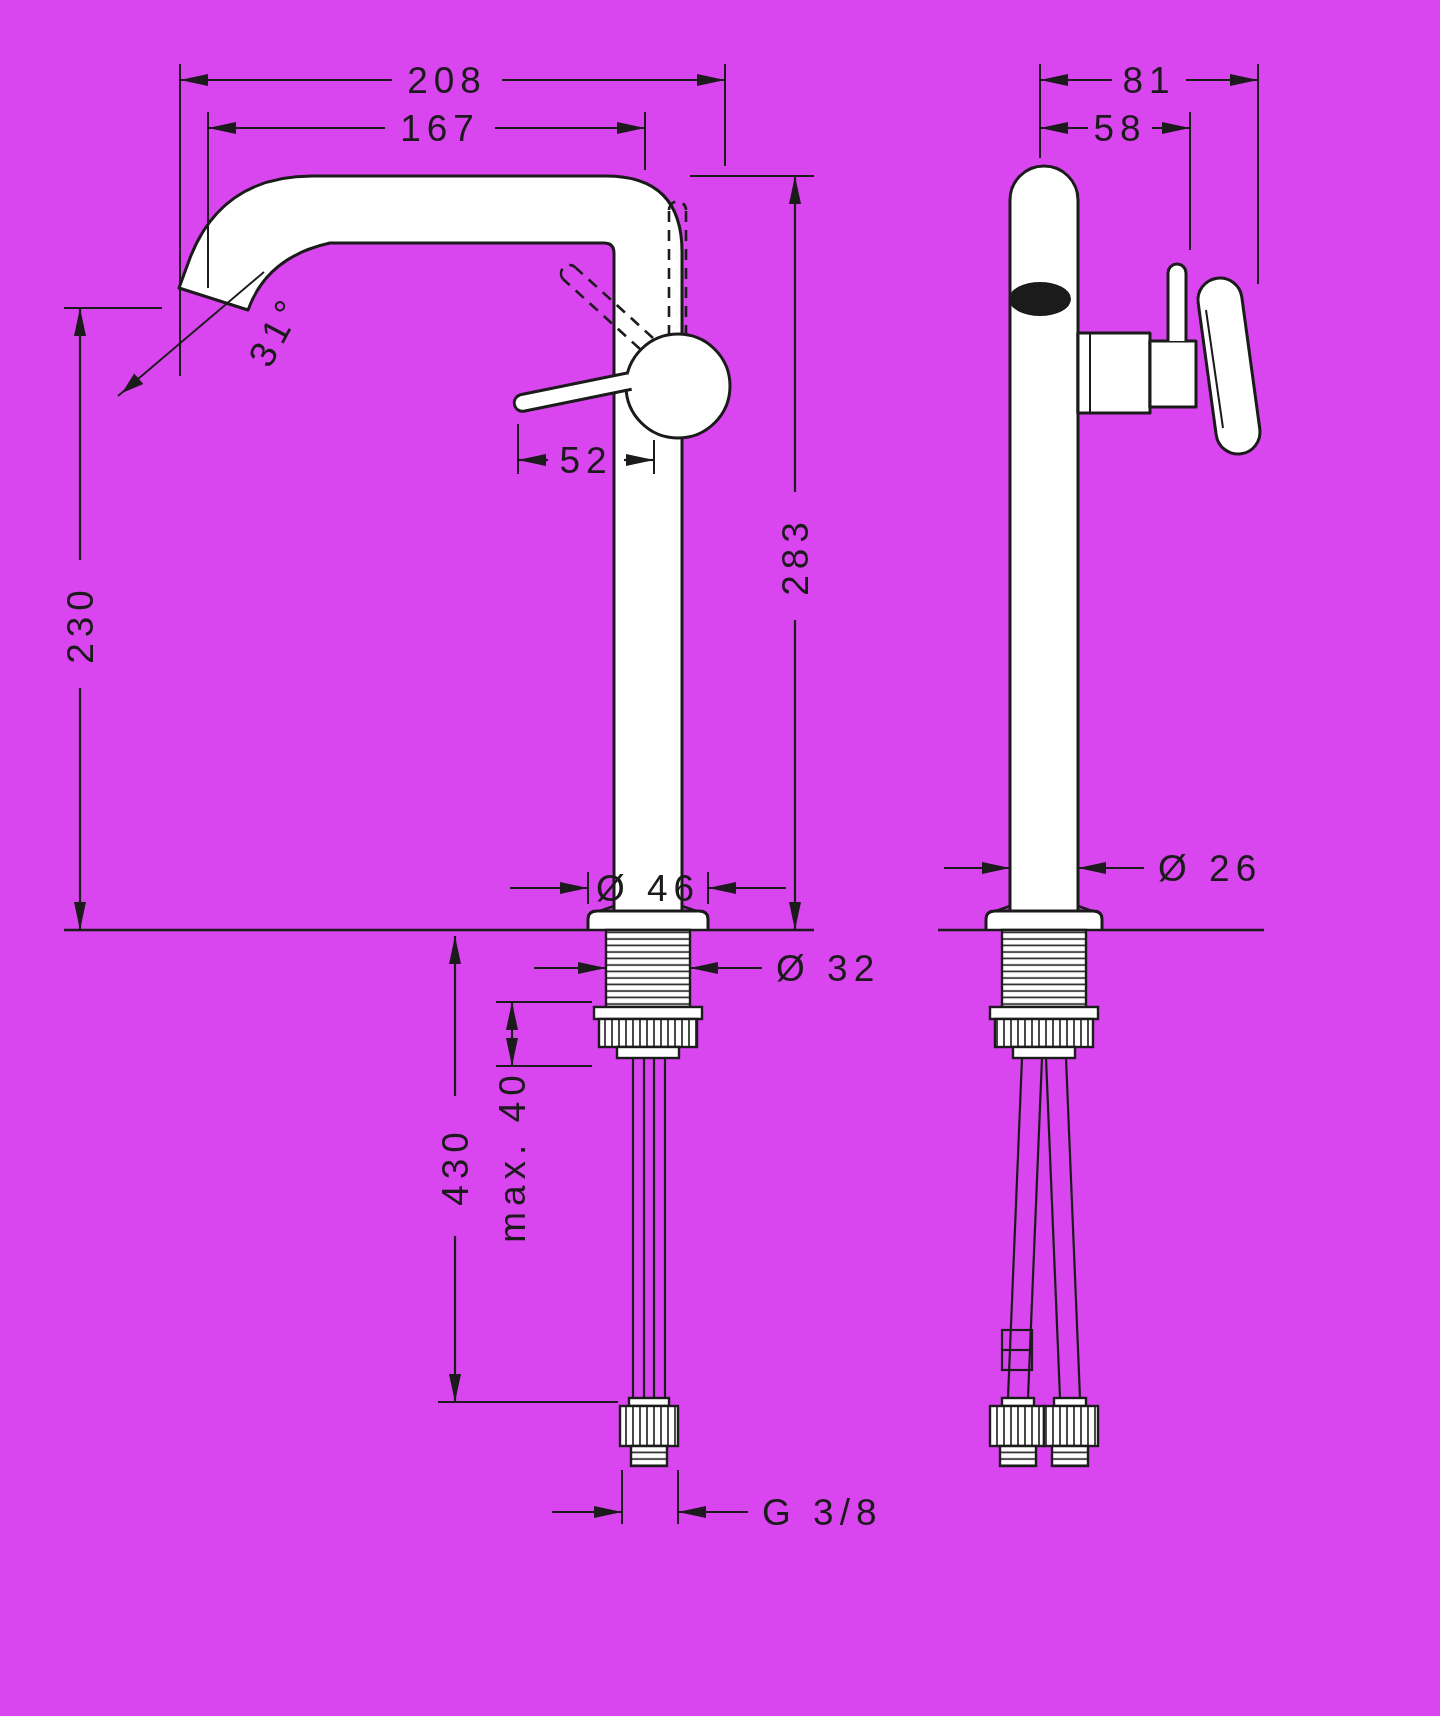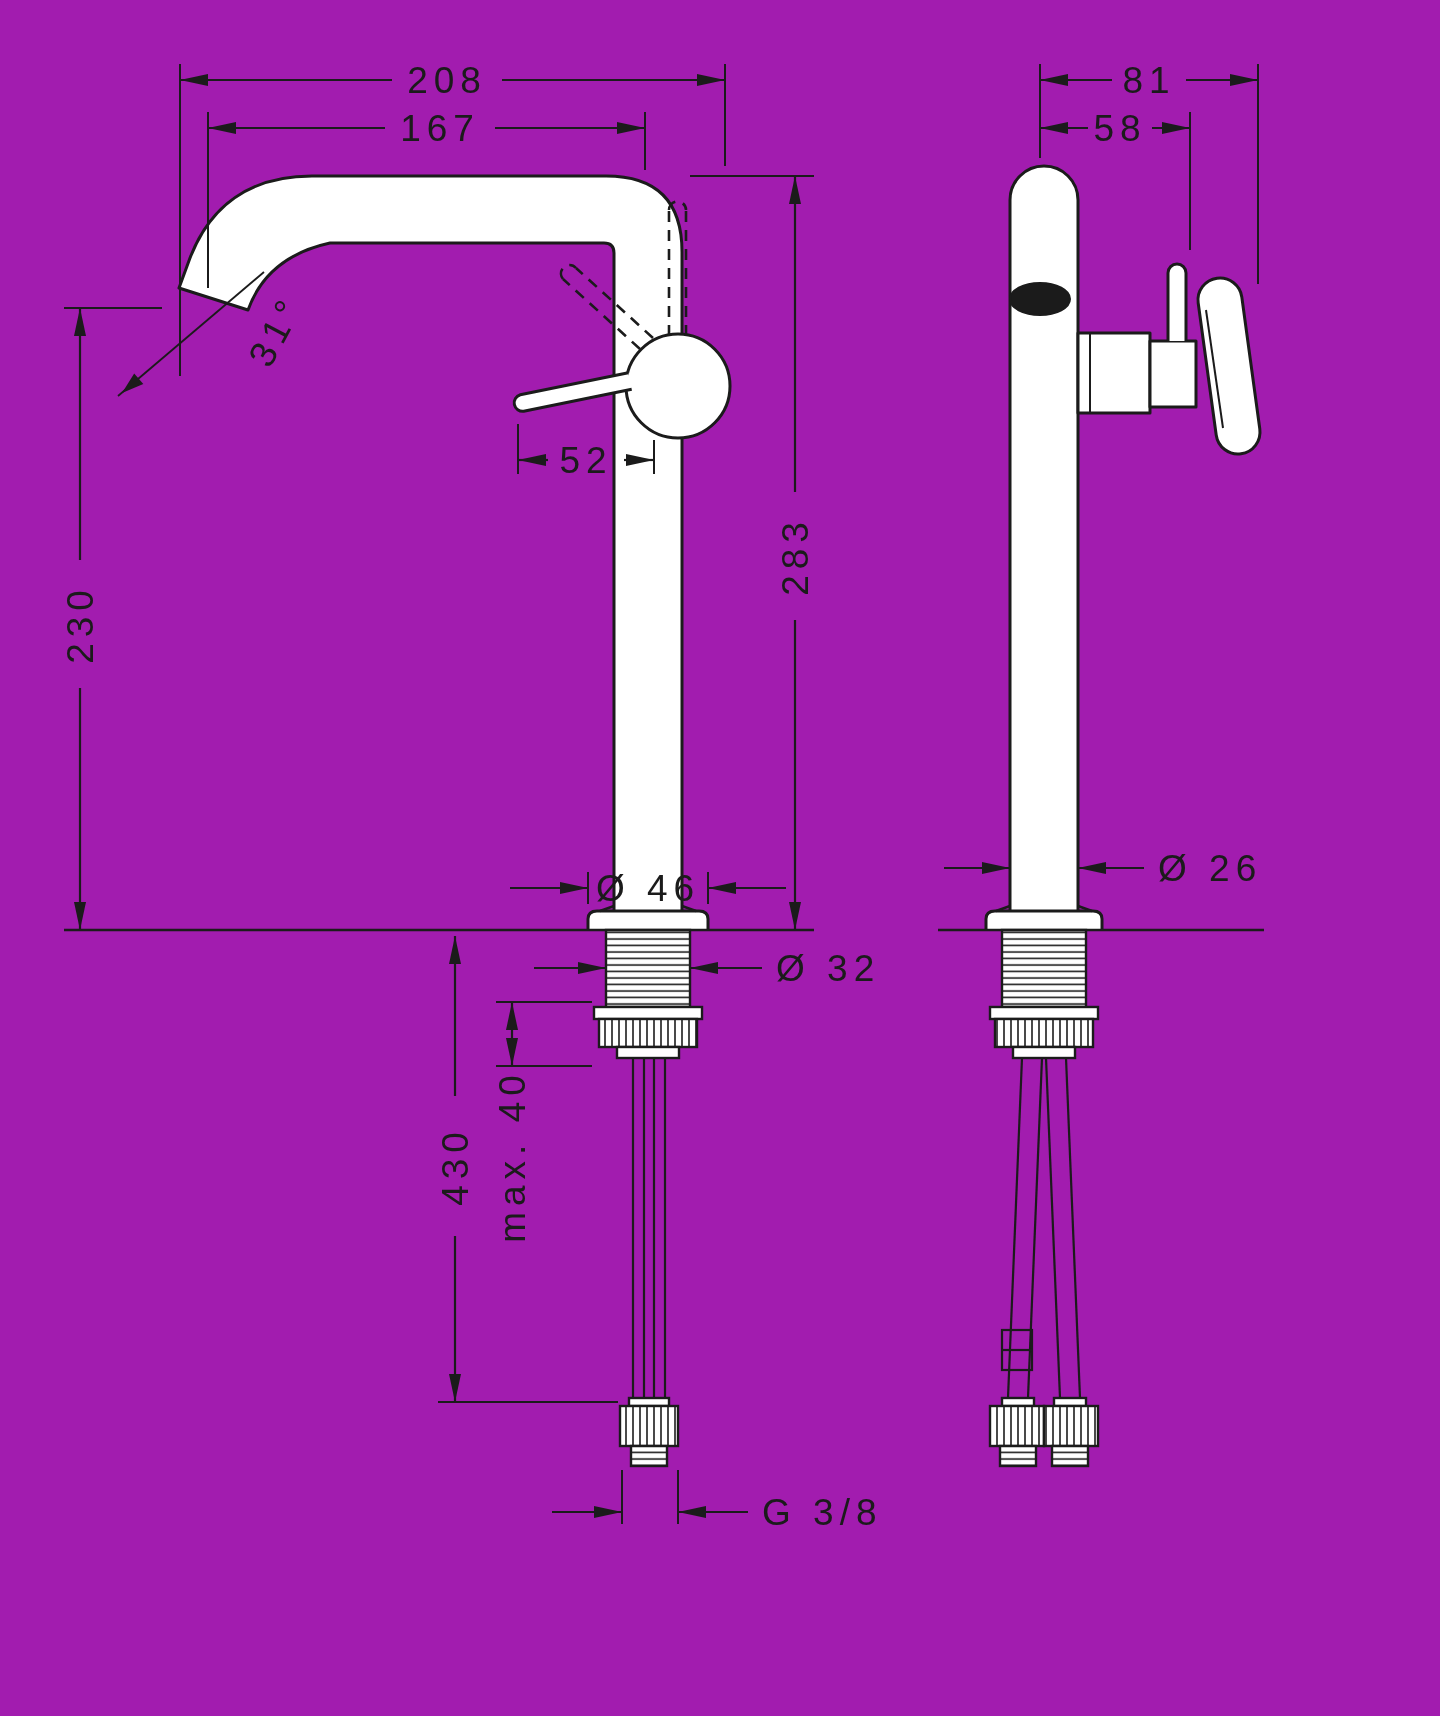--- a/index.html
+++ b/index.html
@@ -3,7 +3,7 @@
 <meta charset="utf-8">
 <style>
   html,body{margin:0;padding:0;background:#fff}
-  .sheet{width:1440px;height:1716px;background:#a21caf;overflow:hidden}
+  .sheet{width:1440px;height:1716px;background:#d946ef;overflow:hidden}
   svg{display:block}
   .outline{fill:#fff;stroke:#1b1b1b;stroke-width:3;stroke-linejoin:round}
   .stroke3{fill:none;stroke:#1b1b1b;stroke-width:3;stroke-linejoin:round}

